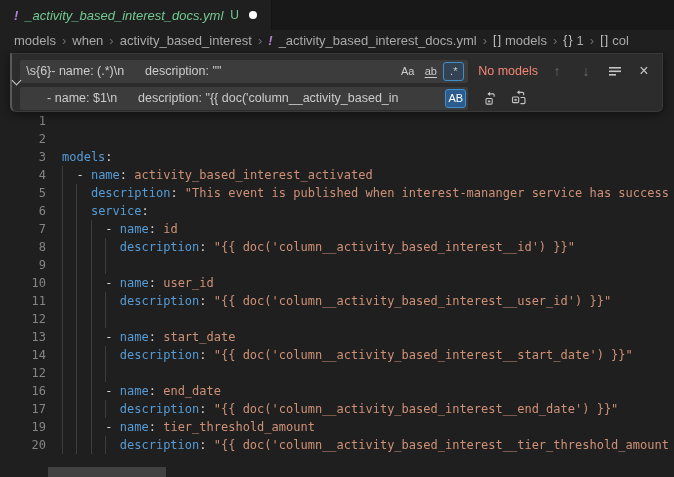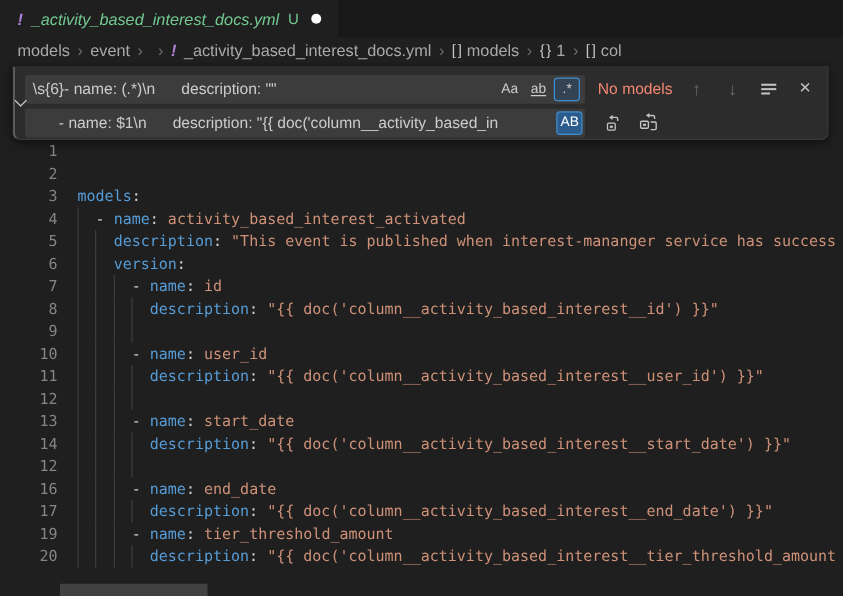--- a/index.html
+++ b/index.html
@@ -91,7 +91,7 @@
       </span>
       <span class="crumb-sep">›</span>
       <span class="crumb">
-        <span>event</span>
+        <span>when</span>
       </span>
       <span class="crumb-sep">›</span>
       <span class="crumb-sep">›</span>

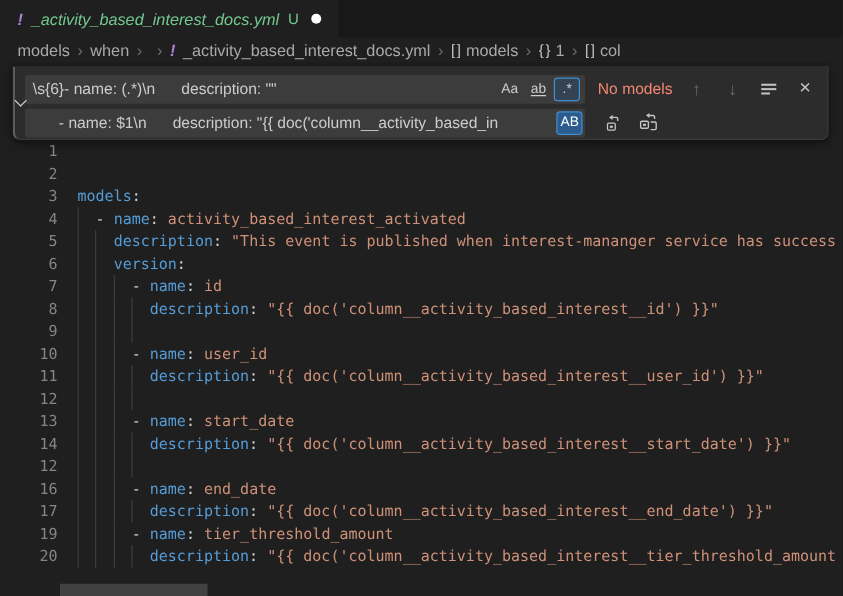--- a/index.html
+++ b/index.html
@@ -94,6 +94,9 @@
         <span>when</span>
       </span>
       <span class="crumb-sep">›</span>
+      <span class="crumb">
+        <span>activity_based_interest</span>
+      </span>
       <span class="crumb-sep">›</span>
       <span class="crumb">
         <span class="yaml-exclaim">!</span>

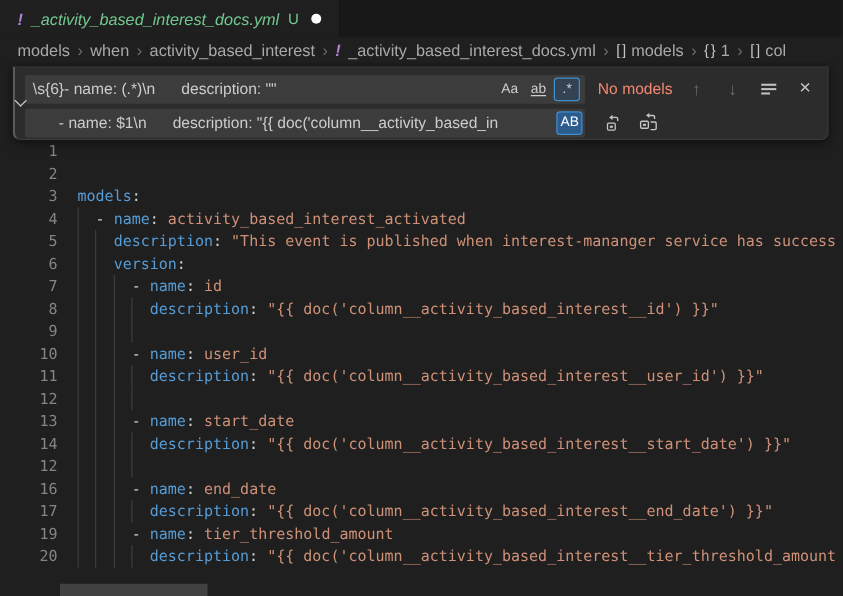--- a/index.html
+++ b/index.html
@@ -187,7 +187,7 @@
         <div class="line"><span class="ln">3</span><span class="ltext"><span class="tk-k">models</span><span class="tk-p">:</span></span></div>
         <div class="line"><span class="ln">4</span><span class="guide" style="left: 62px;"></span><span class="ltext"><span class="tk-t">  </span><span class="tk-p">- </span><span class="tk-k">name</span><span class="tk-p">:</span><span class="tk-t"> </span><span class="tk-s">activity_based_interest_activated</span></span></div>
         <div class="line"><span class="ln">5</span><span class="guide" style="left: 62px;"></span><span class="guide" style="left: 76.449px;"></span><span class="ltext"><span class="tk-t">    </span><span class="tk-k">description</span><span class="tk-p">:</span><span class="tk-t"> </span><span class="tk-s">"This event is published when interest-mananger service has success</span></span></div>
-        <div class="line"><span class="ln">6</span><span class="guide" style="left: 62px;"></span><span class="guide" style="left: 76.449px;"></span><span class="ltext"><span class="tk-t">    </span><span class="tk-k">version</span><span class="tk-p">:</span></span></div>
+        <div class="line"><span class="ln">6</span><span class="guide" style="left: 62px;"></span><span class="guide" style="left: 76.449px;"></span><span class="ltext"><span class="tk-t">    </span><span class="tk-k">service</span><span class="tk-p">:</span></span></div>
         <div class="line"><span class="ln">7</span><span class="guide" style="left: 62px;"></span><span class="guide" style="left: 76.449px;"></span><span class="guide" style="left: 90.898px;"></span><span class="ltext"><span class="tk-t">      </span><span class="tk-p">- </span><span class="tk-k">name</span><span class="tk-p">:</span><span class="tk-t"> </span><span class="tk-s">id</span></span></div>
         <div class="line"><span class="ln">8</span><span class="guide" style="left: 62px;"></span><span class="guide" style="left: 76.449px;"></span><span class="guide" style="left: 90.898px;"></span><span class="guide" style="left: 105.347px;"></span><span class="ltext"><span class="tk-t">        </span><span class="tk-k">description</span><span class="tk-p">:</span><span class="tk-t"> </span><span class="tk-s">"{{ doc('column__activity_based_interest__id') }}"</span></span></div>
         <div class="line"><span class="ln">9</span><span class="guide" style="left: 62px;"></span><span class="guide" style="left: 76.449px;"></span><span class="guide" style="left: 90.898px;"></span><span class="guide" style="left: 105.347px;"></span><span class="ltext"></span></div>

